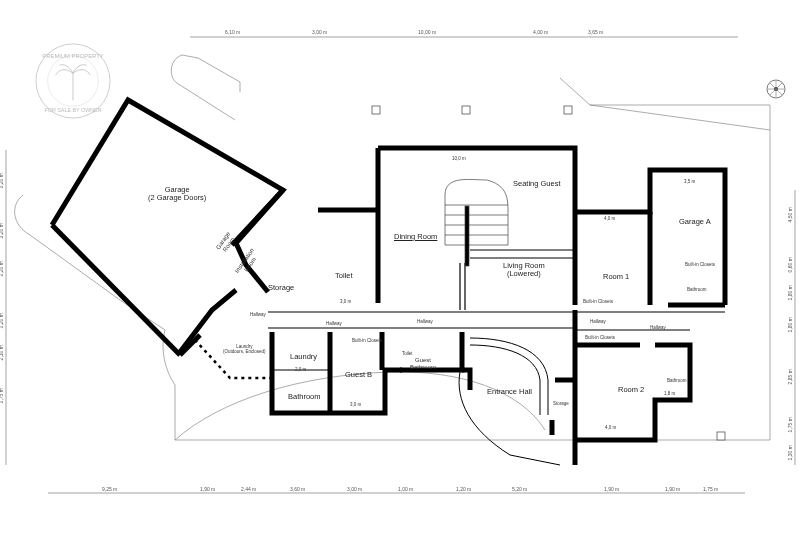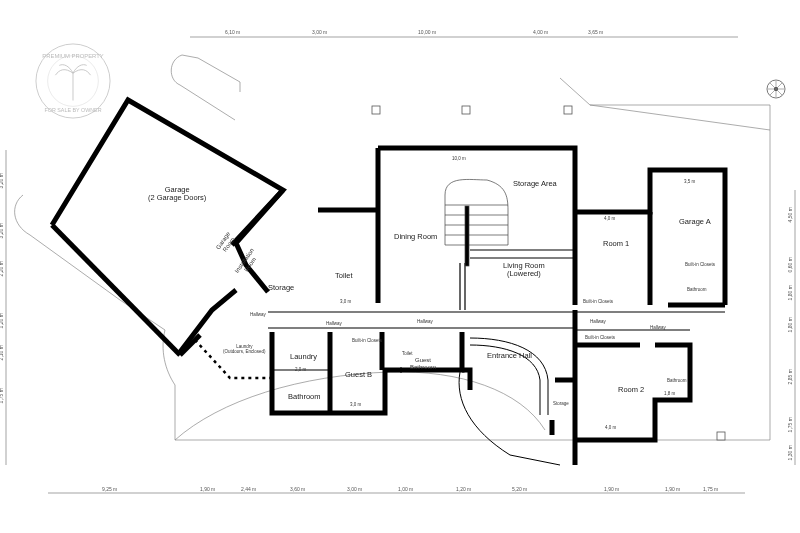--- a/index.html
+++ b/index.html
@@ -165,7 +165,7 @@
 <div class="lbl room" style="left:268px;top:284px;">Storage</div>
 <div class="lbl room" style="left:335px;top:272px;">Toilet</div>
 <div class="lbl room" style="left:394px;top:233px;">Dining Room</div>
-<div class="lbl room" style="left:513px;top:180px;">Storage Area</div>
+<div class="lbl room" style="left:513px;top:180px;">Seating Guest</div>
 <div class="lbl room" style="left:503px;top:262px;">
   <div>Living Room</div>
   <div>(Lowered)</div>

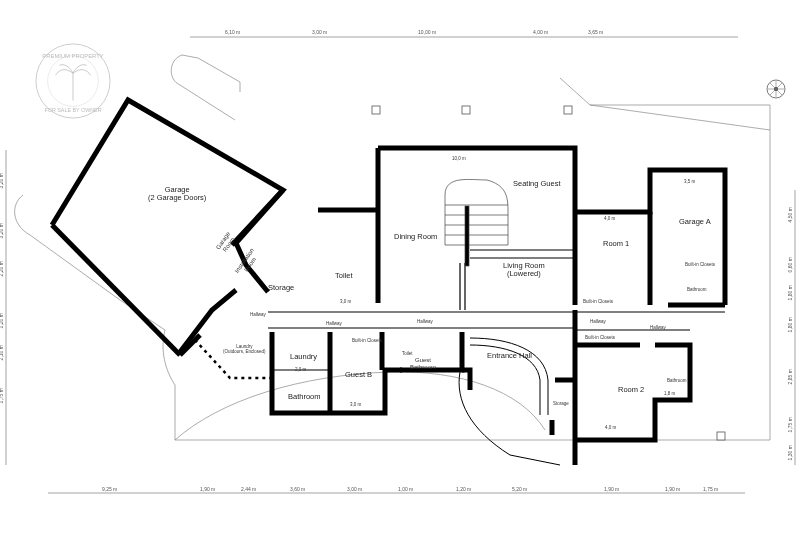--- a/index.html
+++ b/index.html
@@ -164,7 +164,7 @@
 </div>
 <div class="lbl room" style="left:268px;top:284px;">Storage</div>
 <div class="lbl room" style="left:335px;top:272px;">Toilet</div>
-<div class="lbl room" style="left:394px;top:233px;">Dining Room</div>
+<div class="lbl room" style="left:394px;top:233px;text-decoration:underline;">Dining Room</div>
 <div class="lbl room" style="left:513px;top:180px;">Seating Guest</div>
 <div class="lbl room" style="left:503px;top:262px;">
   <div>Living Room</div>

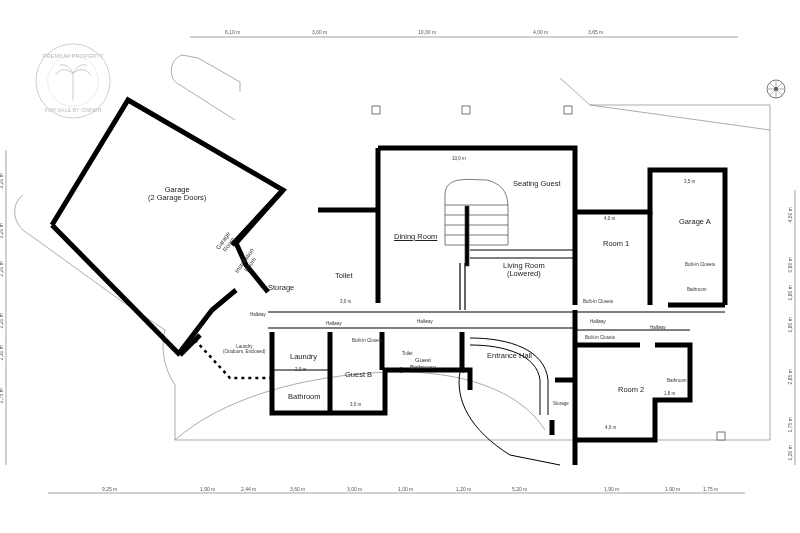--- a/index.html
+++ b/index.html
@@ -170,7 +170,7 @@
   <div>Living Room</div>
   <div>(Lowered)</div>
 </div>
-<div class="lbl room" style="left:603px;top:240px;text-align:center;">Room 1</div>
+<div class="lbl room" style="left:603px;top:273px;text-align:center;">Room 1</div>
 <div class="lbl room" style="left:679px;top:218px;">Garage A</div>
 <div class="lbl small" style="left:685px;top:263px;">Built-in Closets</div>
 <div class="lbl small" style="left:687px;top:288px;">Bathroom</div>

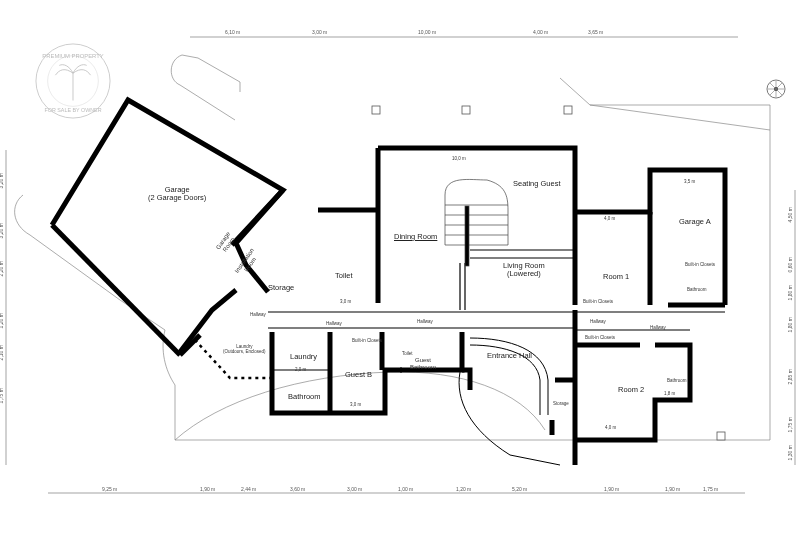--- a/index.html
+++ b/index.html
@@ -194,7 +194,7 @@
   <div>Guest</div>
   <div>Bathroom</div>
 </div>
-<div class="lbl room" style="left:487px;top:352px;">Entrance Hall</div>
+<div class="lbl room" style="left:487px;top:388px;">Entrance Hall</div>
 <div class="lbl small" style="left:553px;top:402px;">Storage</div>
 <div class="lbl room" style="left:603px;top:386px;padding-left:15px;">Room 2</div>
 <div class="lbl small" style="left:667px;top:379px;">Bathroom</div>

